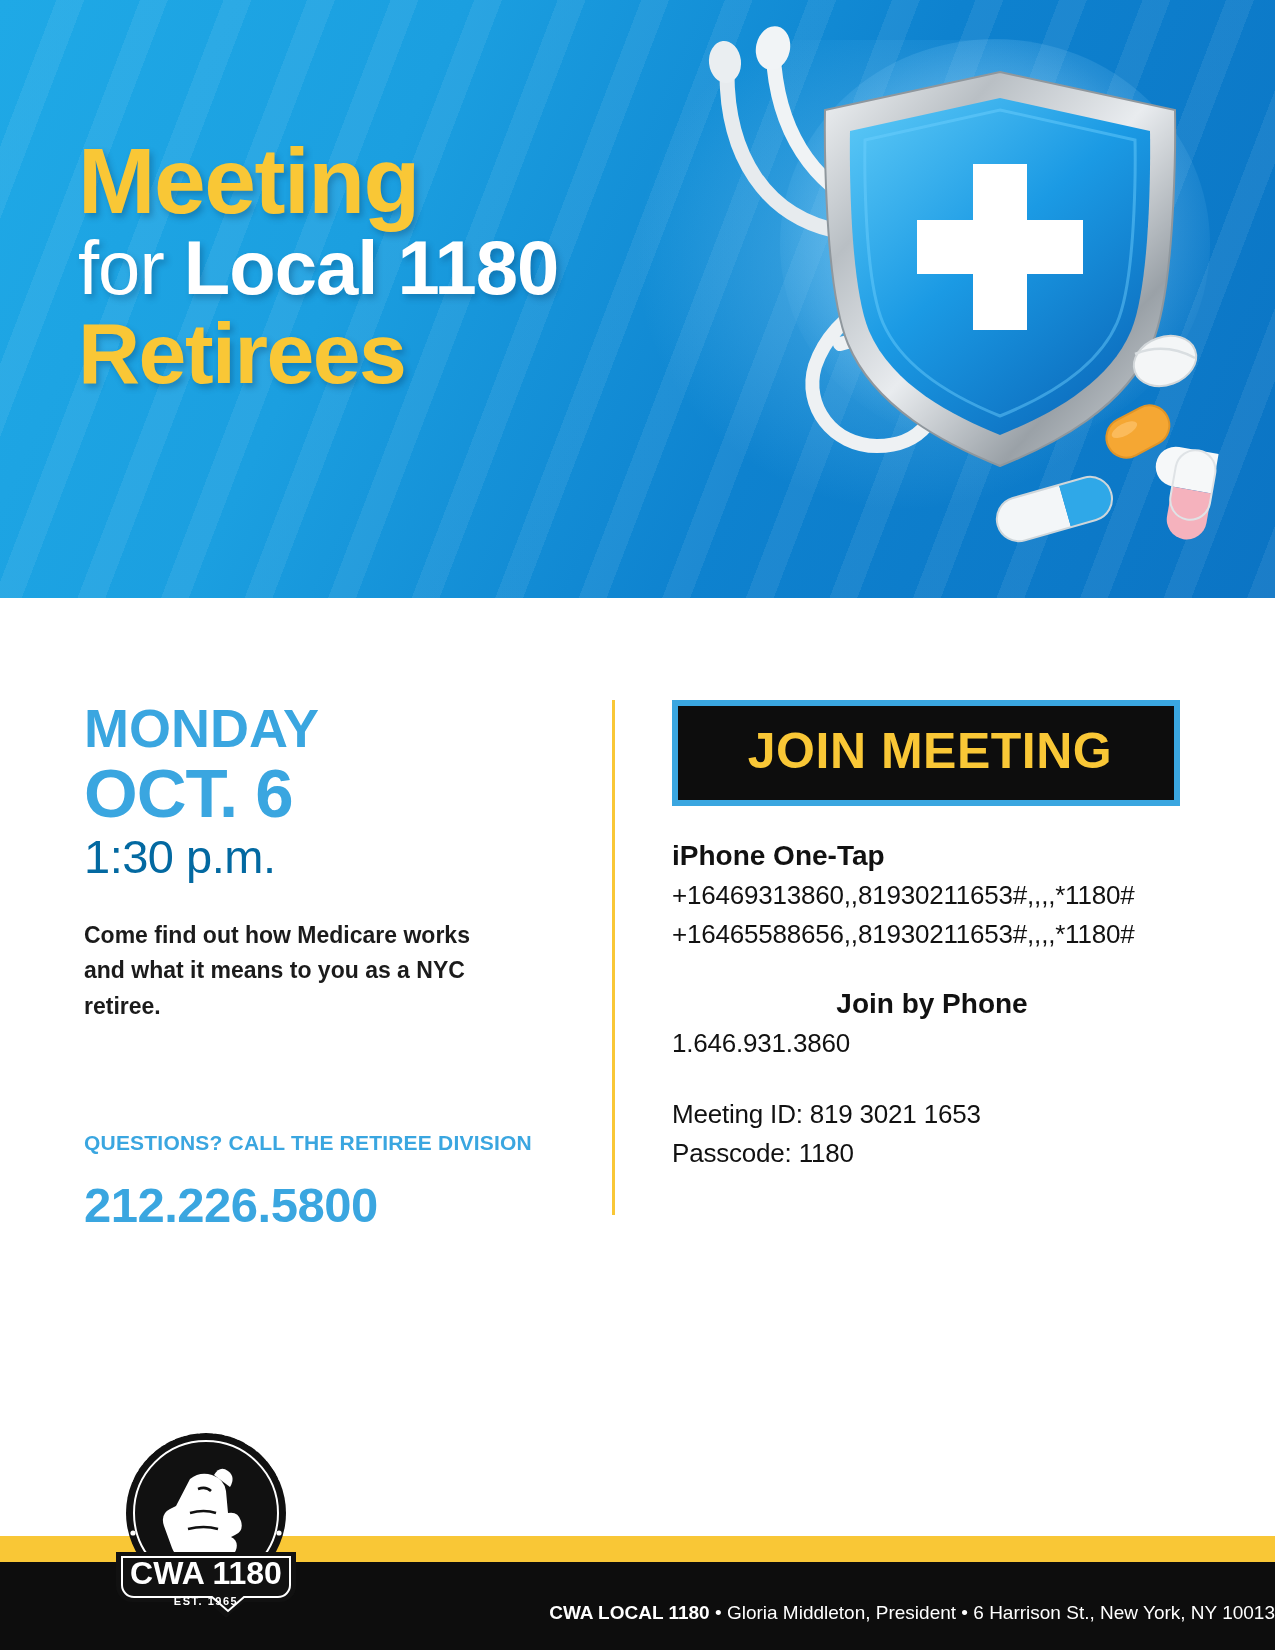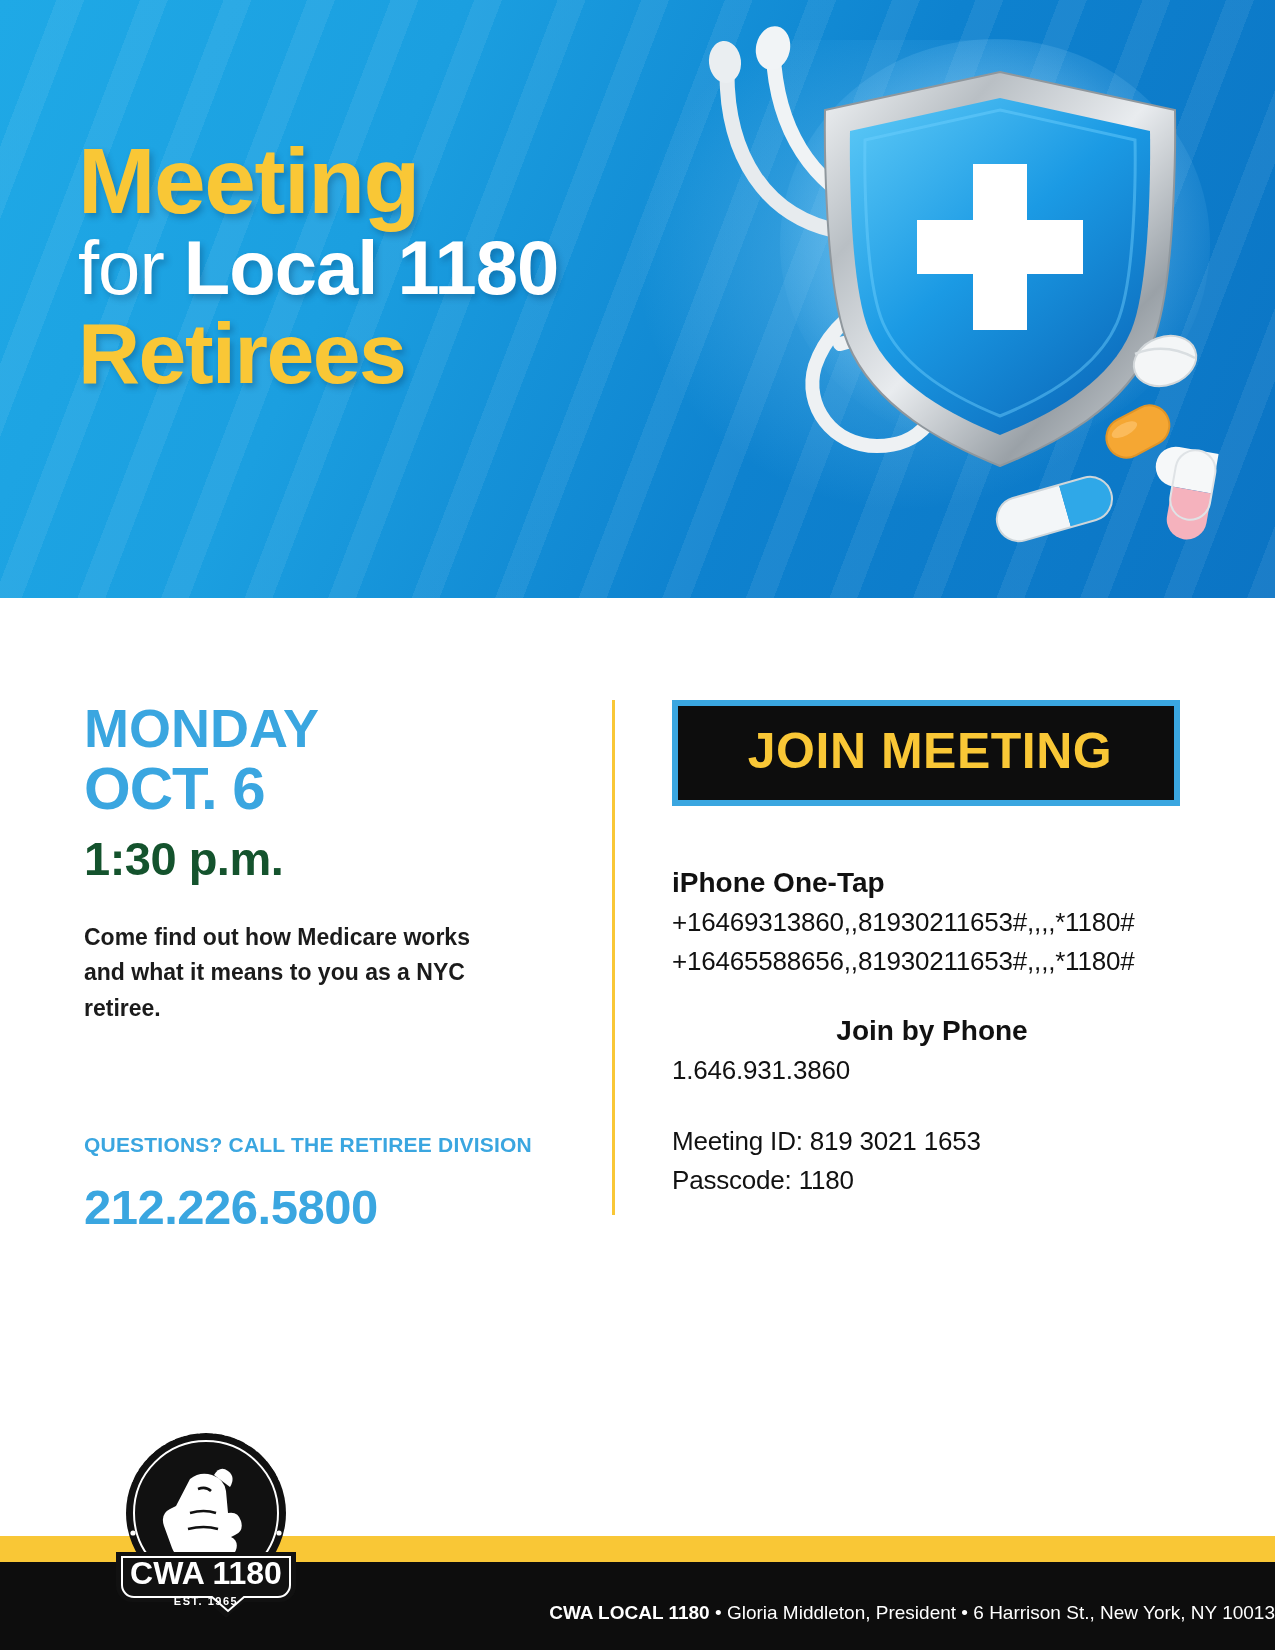--- a/index.html
+++ b/index.html
@@ -109,7 +109,7 @@
     line-height: 1.05;
   }
   .date {
-    font-size: 60px;
+    font-size: 69px;
     font-weight: 700;
     color: #3aa6e0;
     letter-spacing: -1px;

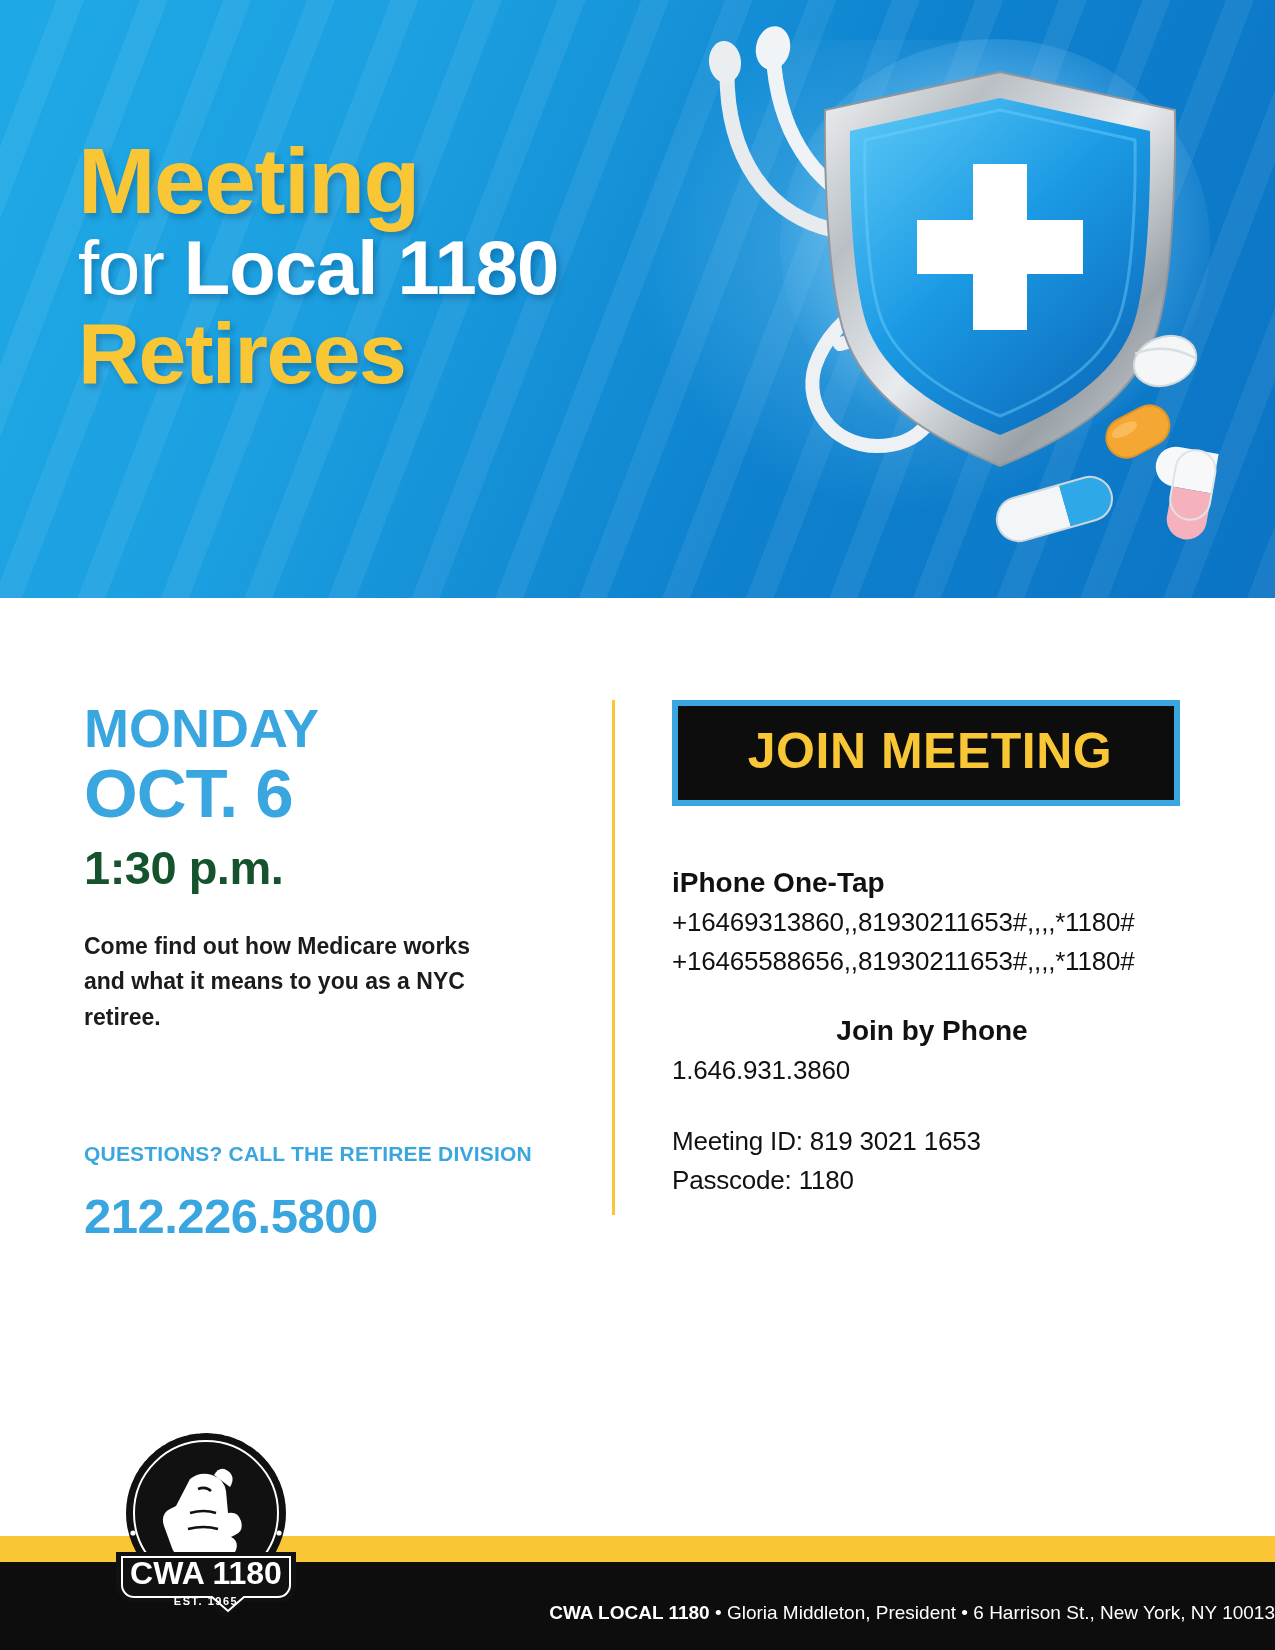--- a/index.html
+++ b/index.html
@@ -118,9 +118,9 @@
   }
   .time {
     font-size: 47px;
-    font-weight: 700;
-    color: #14532d;
-    margin-top: 12px;
+    font-weight: 400;
+    color: #0369a1;
+    margin-top: 1px;
     letter-spacing: -0.5px;
   }
   .blurb {

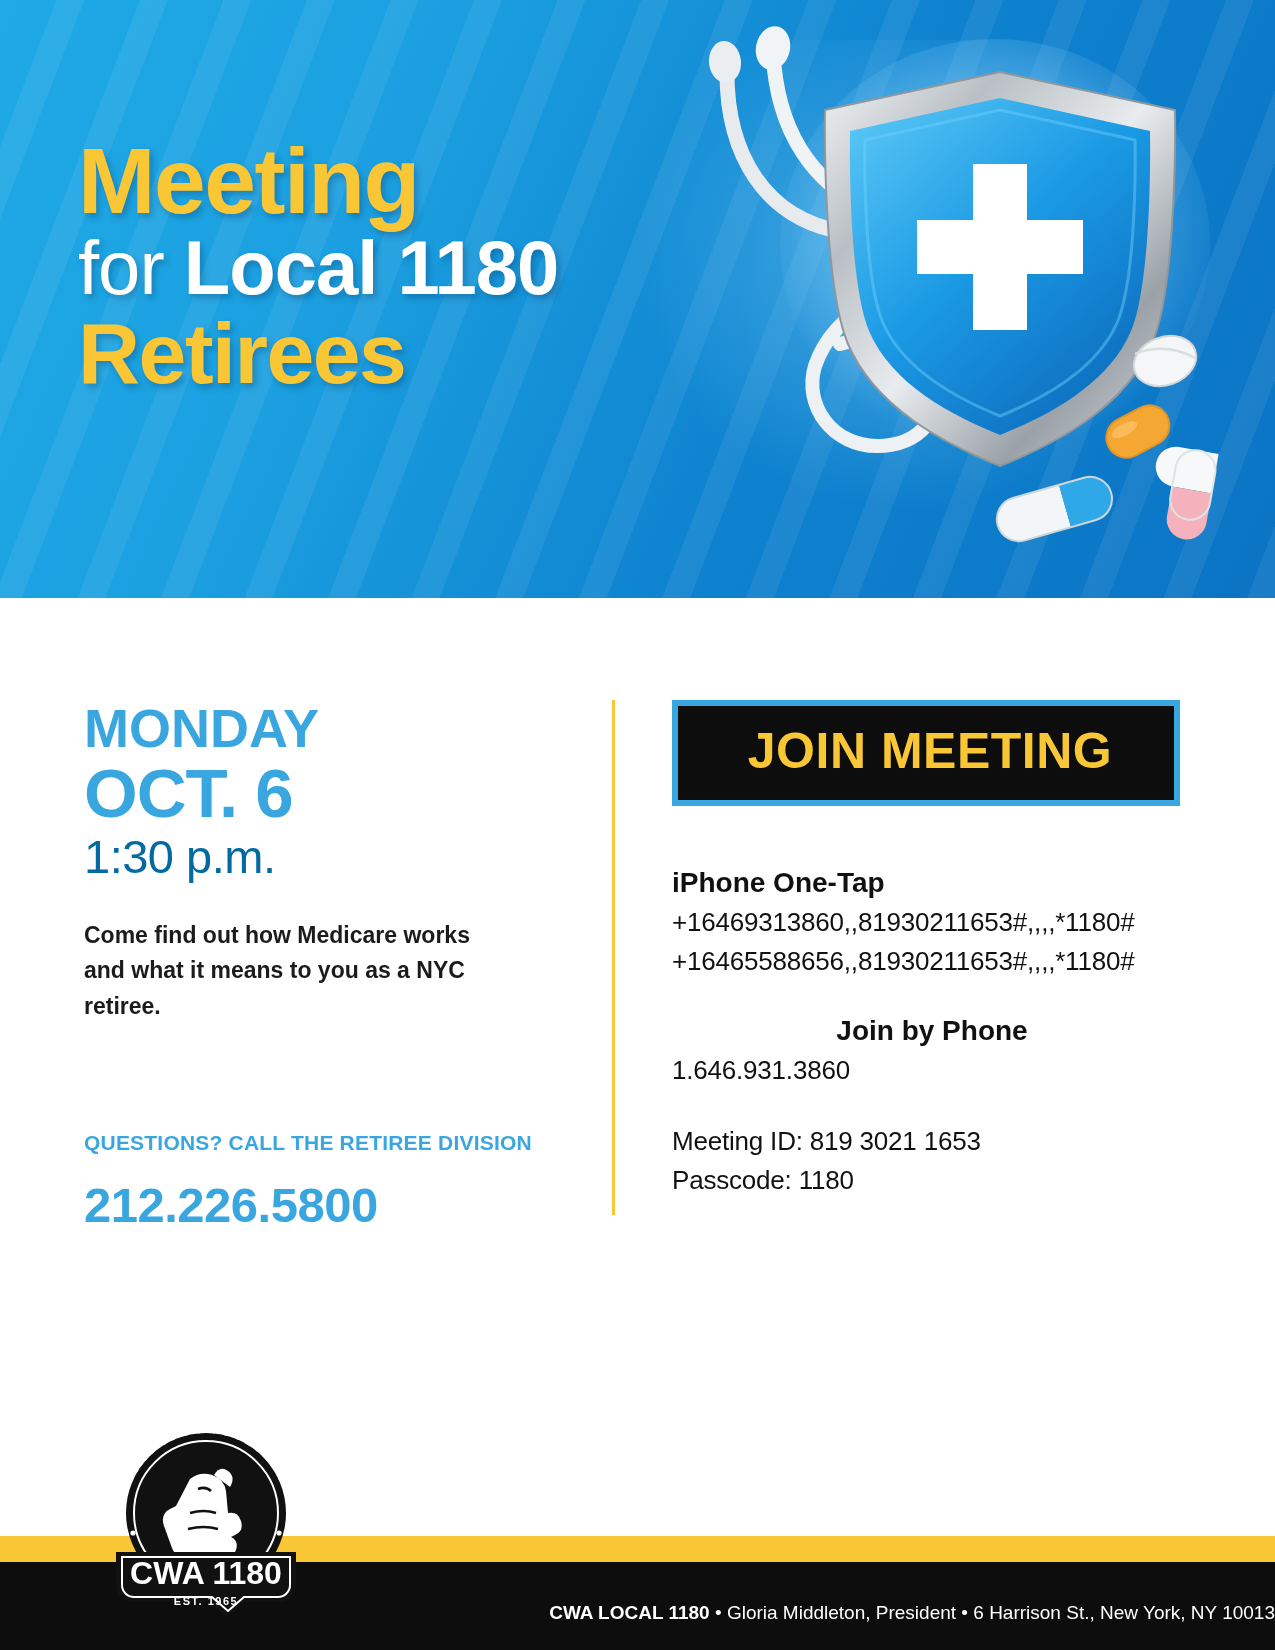--- a/index.html
+++ b/index.html
@@ -170,7 +170,7 @@
     font-size: 28px;
     font-weight: 700;
     color: #111;
-    margin-top: 61px;
+    margin-top: 34px;
   }
   .rc-line {
     font-size: 26px;

